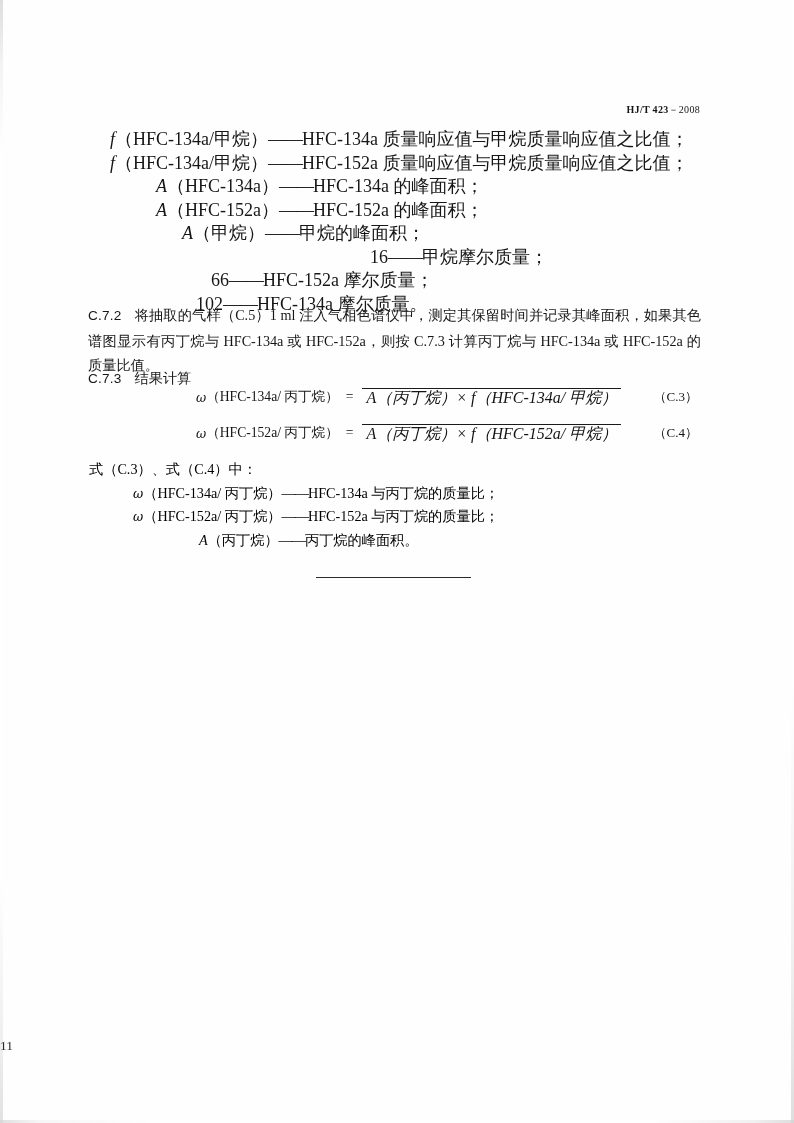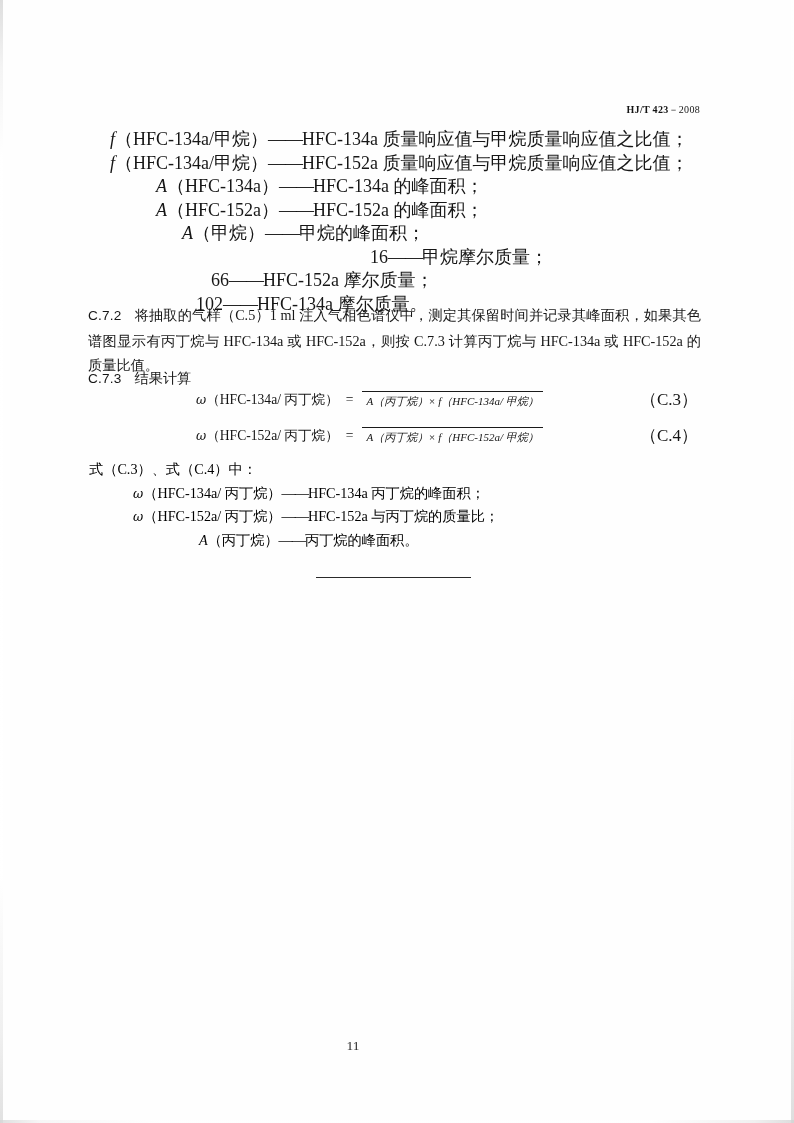--- a/index.html
+++ b/index.html
@@ -138,7 +138,7 @@
   .frac .den {
     border-top: 1px solid #1a1a1a;
     padding: 1px 4px 0 4px;
-    font-size: 11px;
+    font-size: 16px;
     line-height: 16px;
   }
   .eq-number {

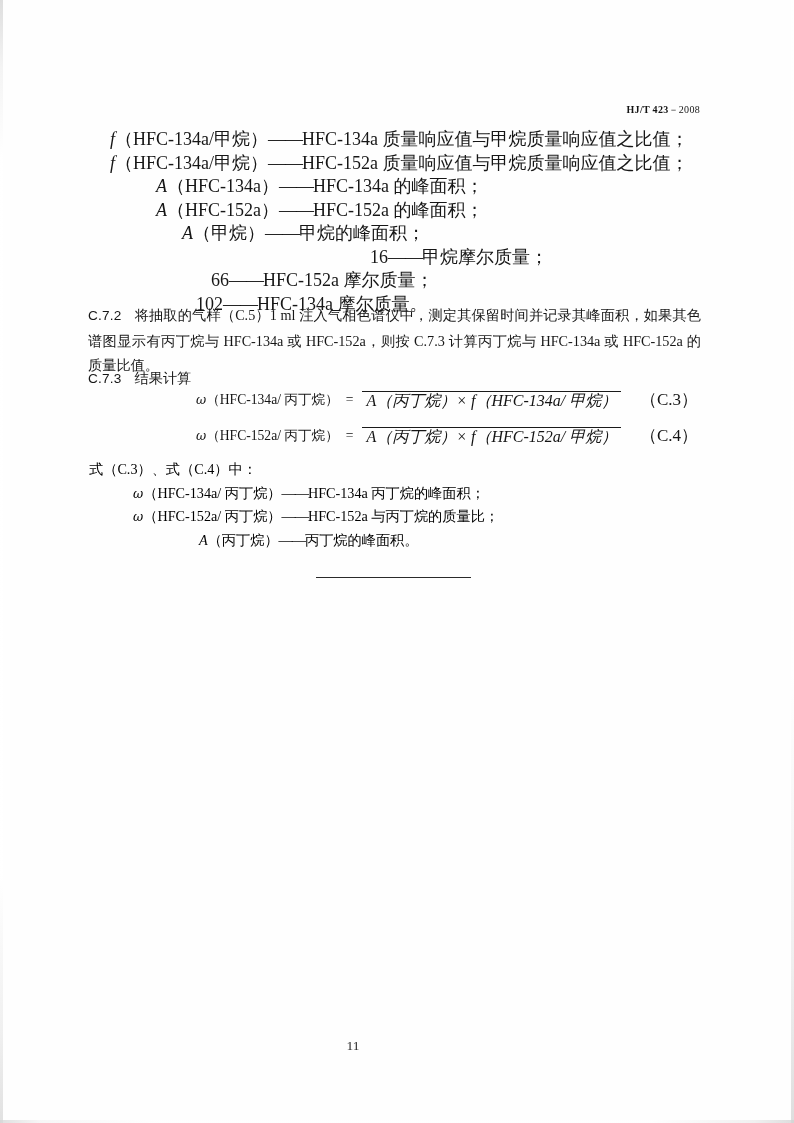--- a/index.html
+++ b/index.html
@@ -143,7 +143,7 @@
   }
   .eq-number {
     margin-left: auto;
-    font-size: 17px;
+    font-size: 13px;
     padding-right: 2px;
   }
 

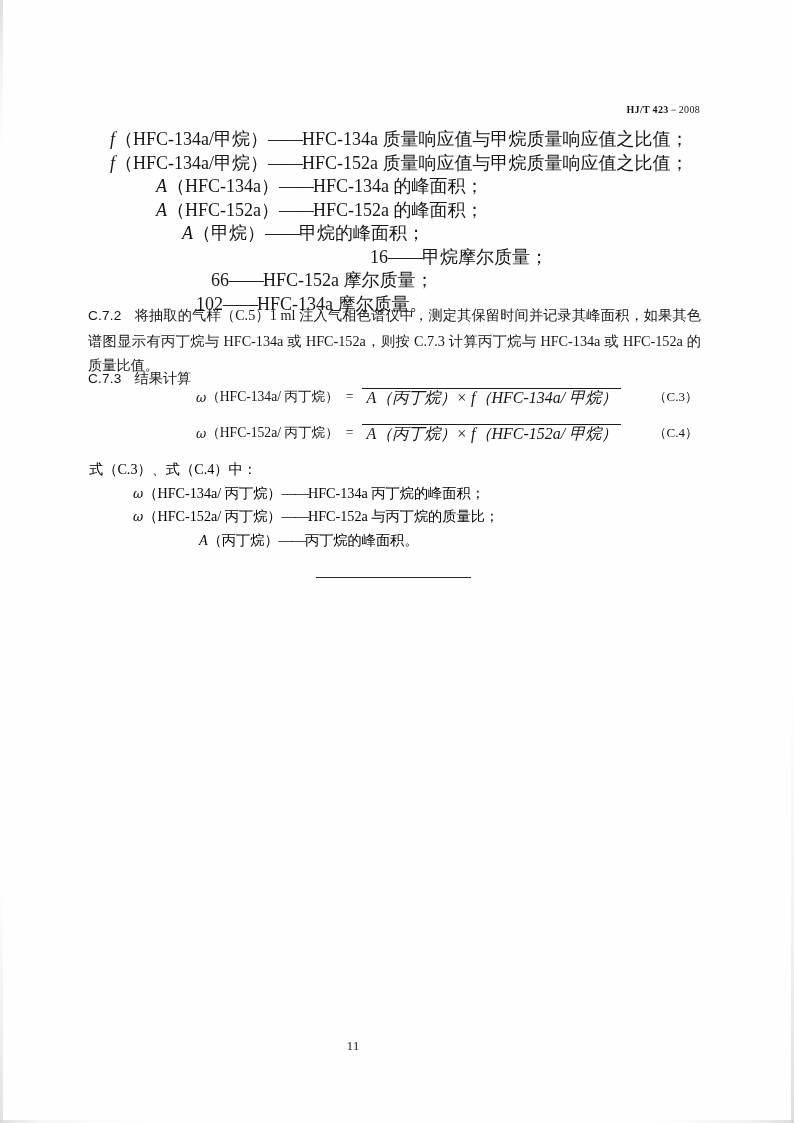--- a/index.html
+++ b/index.html
@@ -244,7 +244,7 @@
   <div class="whereblock">
     <div class="defline w-ind-0">式（C.3）、式（C.4）中：</div>
     <div id="wherelist">
-        <div class="defline w-ind-1"><span class="omega">ω</span><span>（HFC-134a/ 丙丁烷）</span><span class="dash">——</span><span>HFC-134a 丙丁烷的峰面积；</span></div>
+        <div class="defline w-ind-1"><span class="omega">ω</span><span>（HFC-134a/ 丙丁烷）</span><span class="dash">——</span><span>HFC-134a 与丙丁烷的质量比；</span></div>
         <div class="defline w-ind-1"><span class="omega">ω</span><span>（HFC-152a/ 丙丁烷）</span><span class="dash">——</span><span>HFC-152a 与丙丁烷的质量比；</span></div>
         <div class="defline w-ind-2"><span class="sym-i">A</span><span>（丙丁烷）</span><span class="dash">——</span><span>丙丁烷的峰面积。</span></div>
       </div>

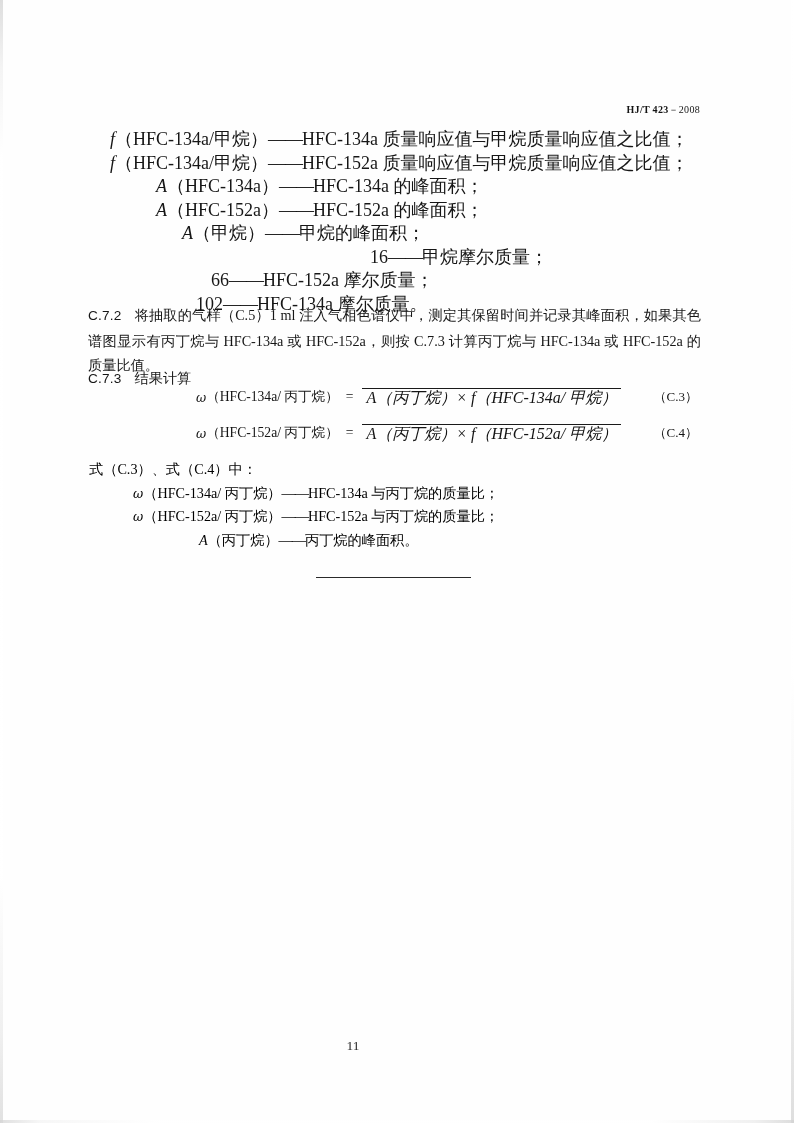--- a/index.html
+++ b/index.html
@@ -177,7 +177,7 @@
     left: 0;
     top: 1038px;
     width: 706px;
-    text-align: center;
+    text-align: left;
     font-family: "Liberation Serif", "DejaVu Serif", serif;
     font-size: 13.5px;
     color: #2b2b2b;

